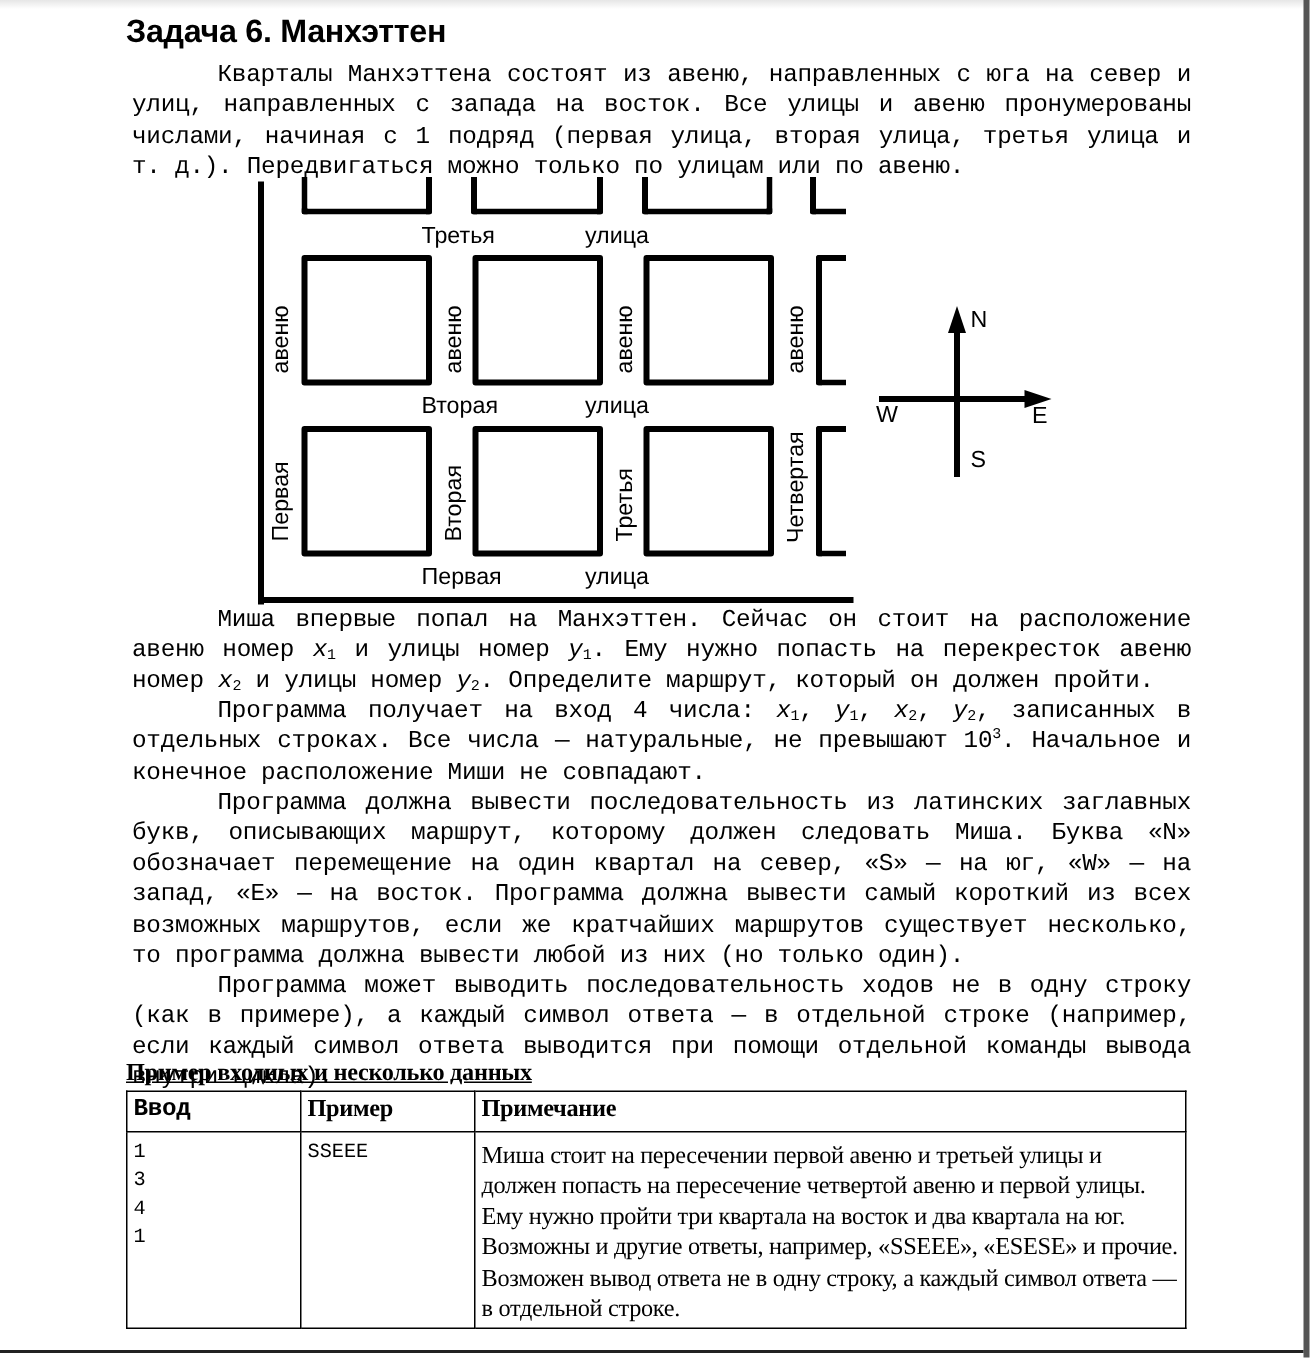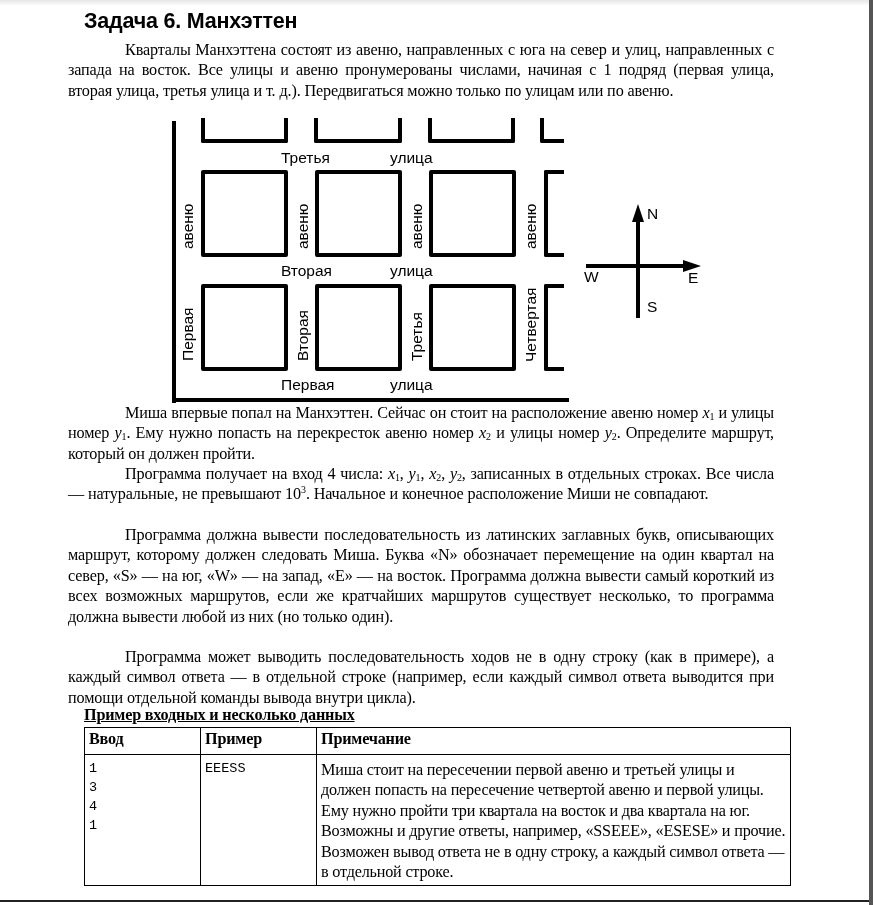--- a/index.html
+++ b/index.html
@@ -26,10 +26,11 @@
       font-size: 21.5px; letter-spacing: -0.2px; margin: 0;
     }
     .para {
-      position: absolute; left: 68px; width: 706px;
+      position: absolute; left: 88px; width: 706px;
       font-size: 16.2px; line-height: 20.4px;
       text-align: justify; text-indent: 57px; margin: 0;
       letter-spacing: -0.15px;
+      font-family: Liberation Mono, monospace;
     }
     .para i { font-style: italic; }
     .para sub { font-size: 10px; vertical-align: -2px; line-height: 0; }

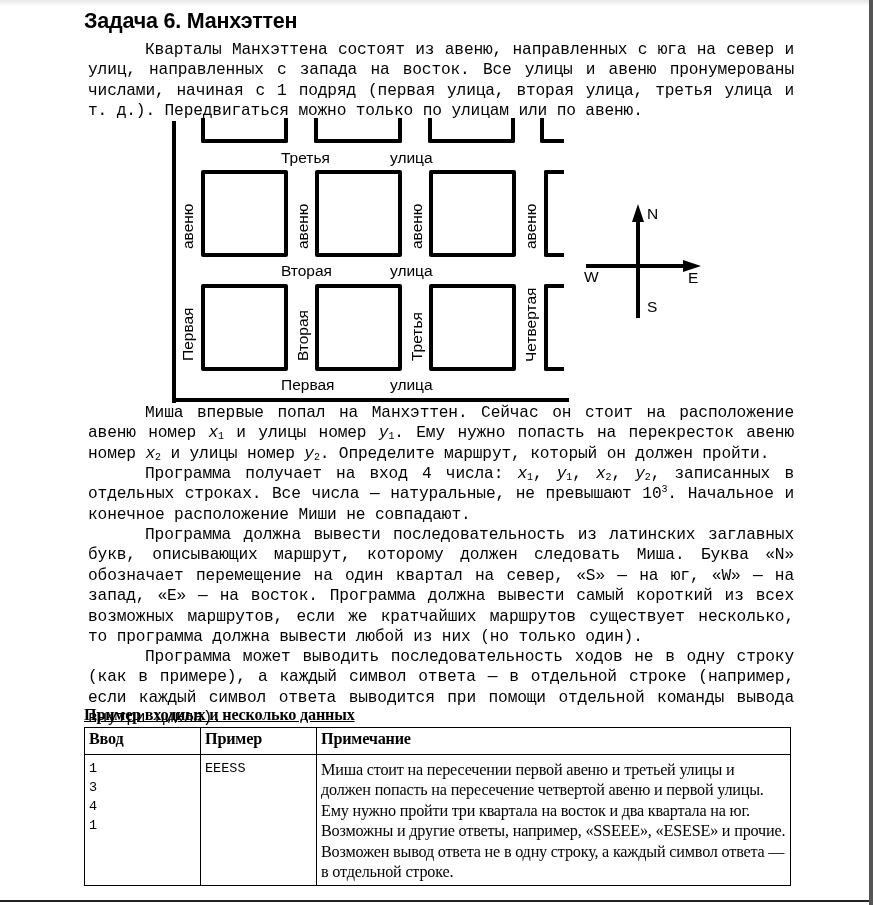--- a/index.html
+++ b/index.html
@@ -77,7 +77,7 @@
       padding: 2px 4px;
     }
     table.example th { font-weight: bold; height: 22px; letter-spacing: -0.2px; }
-    .col-in { width: 107px; }
+    .col-in { width: 107px; font-family: Liberation Mono, monospace; }
     .col-out { width: 107px; }
     .mono {
       font-family: "Liberation Mono", monospace; font-size: 13.5px; line-height: 19px;

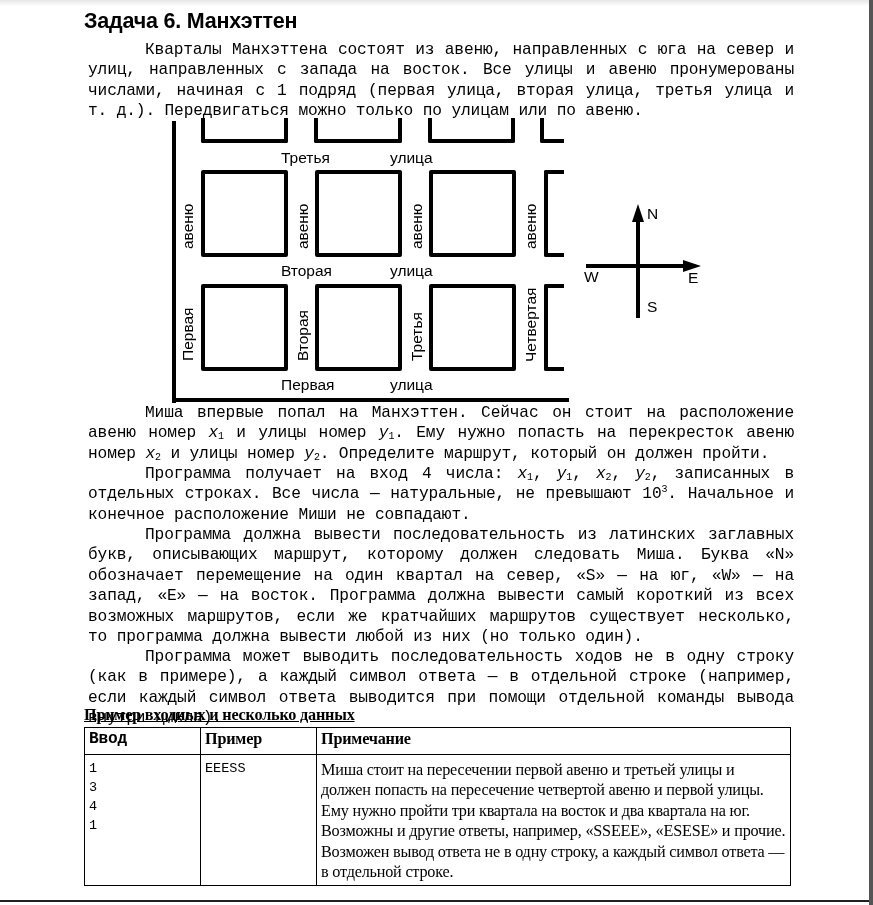--- a/index.html
+++ b/index.html
@@ -174,7 +174,7 @@
         <div>4</div>
         <div>1</div>
       </td>
-      <td class="mono">EEESS</td>
+      <td class="mono">SSEEE</td>
       <td class="note">Миша стоит на пересечении первой авеню и третьей улицы и должен попасть на пересечение четвертой авеню и первой улицы. Ему нужно пройти три квартала на восток и два квартала на юг. Возможны и другие ответы, например, «SSEEE», «ESESE» и прочие. Возможен вывод ответа не в одну строку, а каждый символ ответа — в отдельной строке.</td>
     </tr>
   </tbody>

